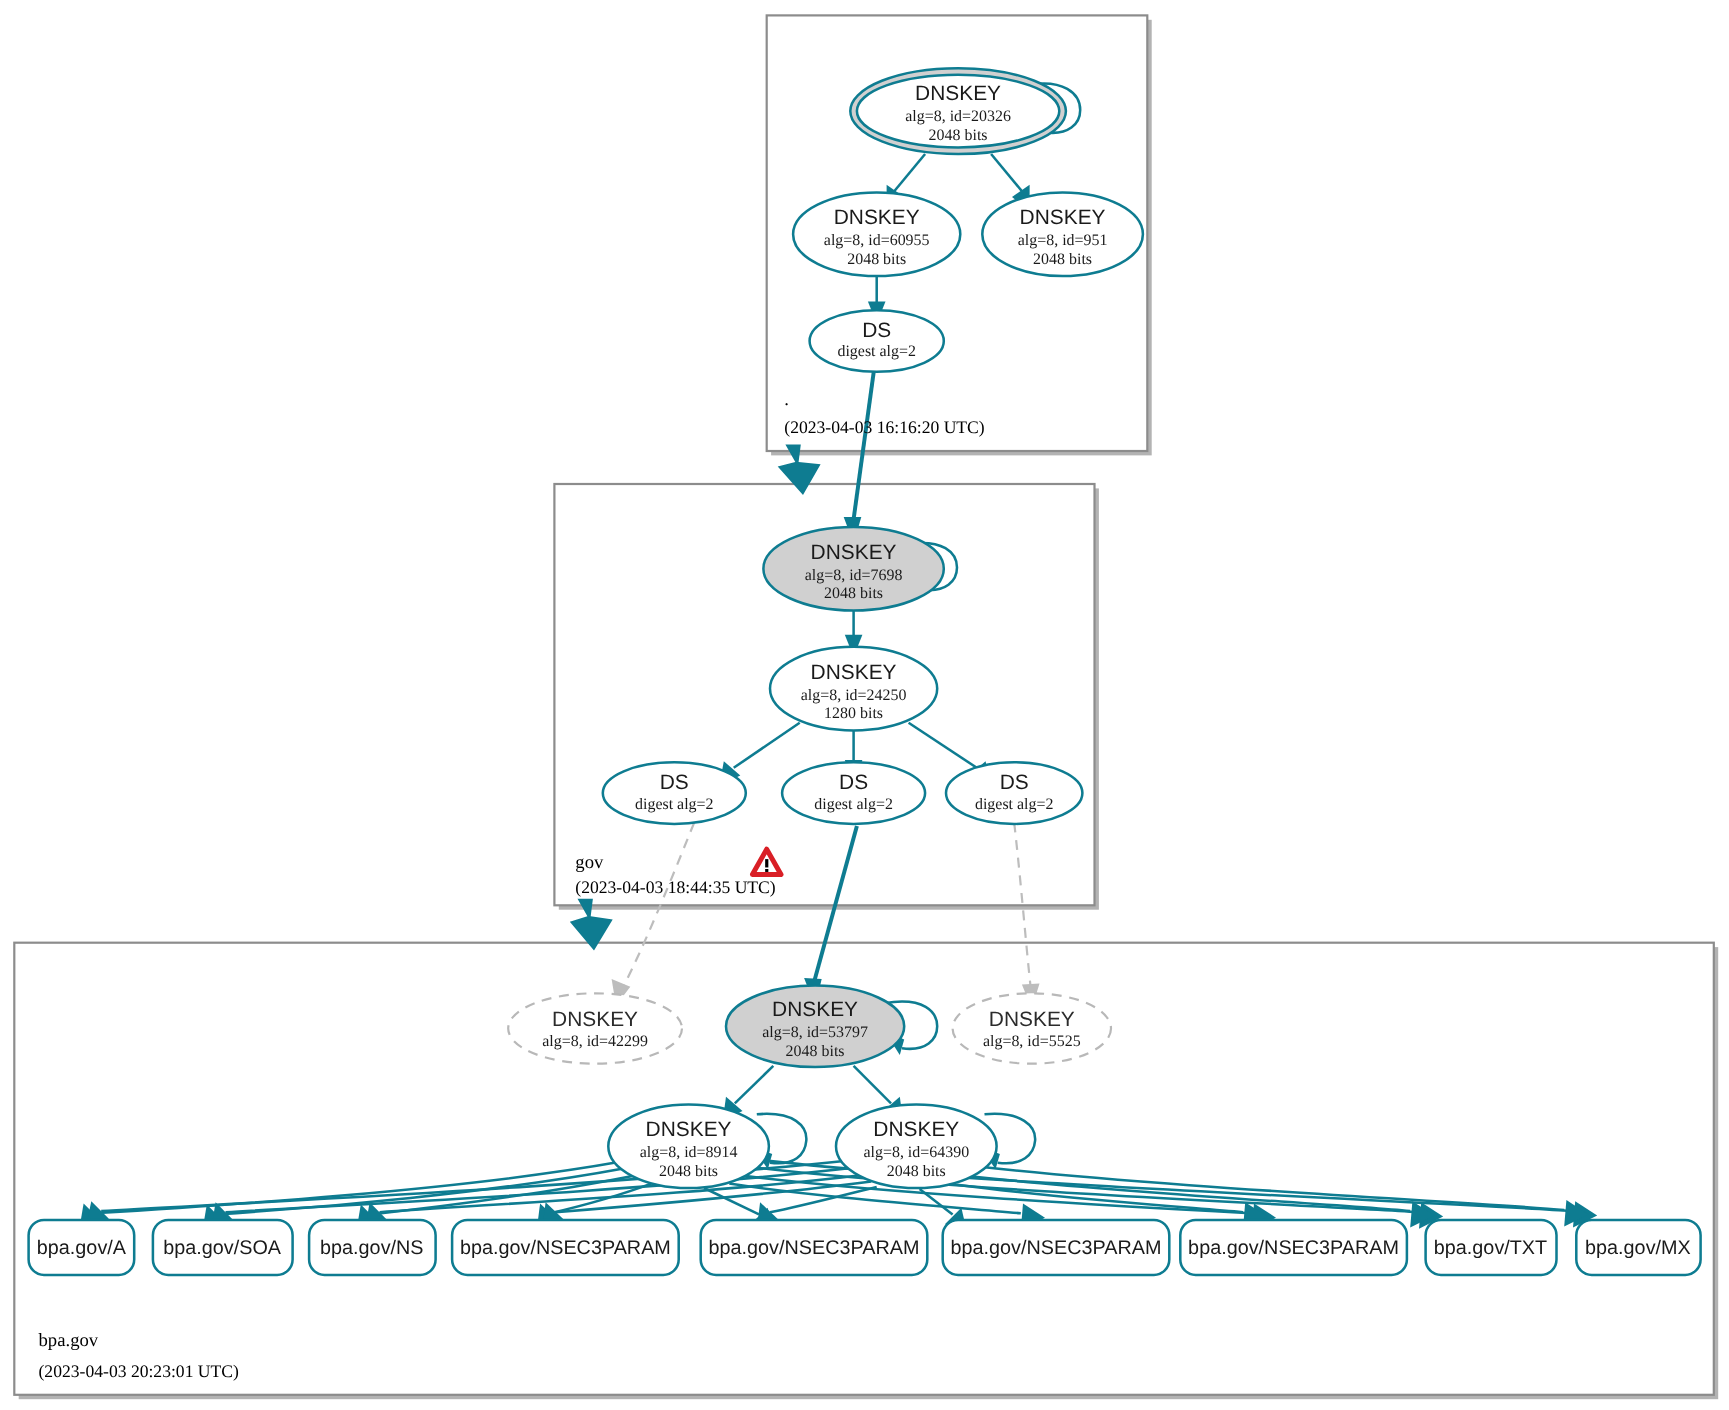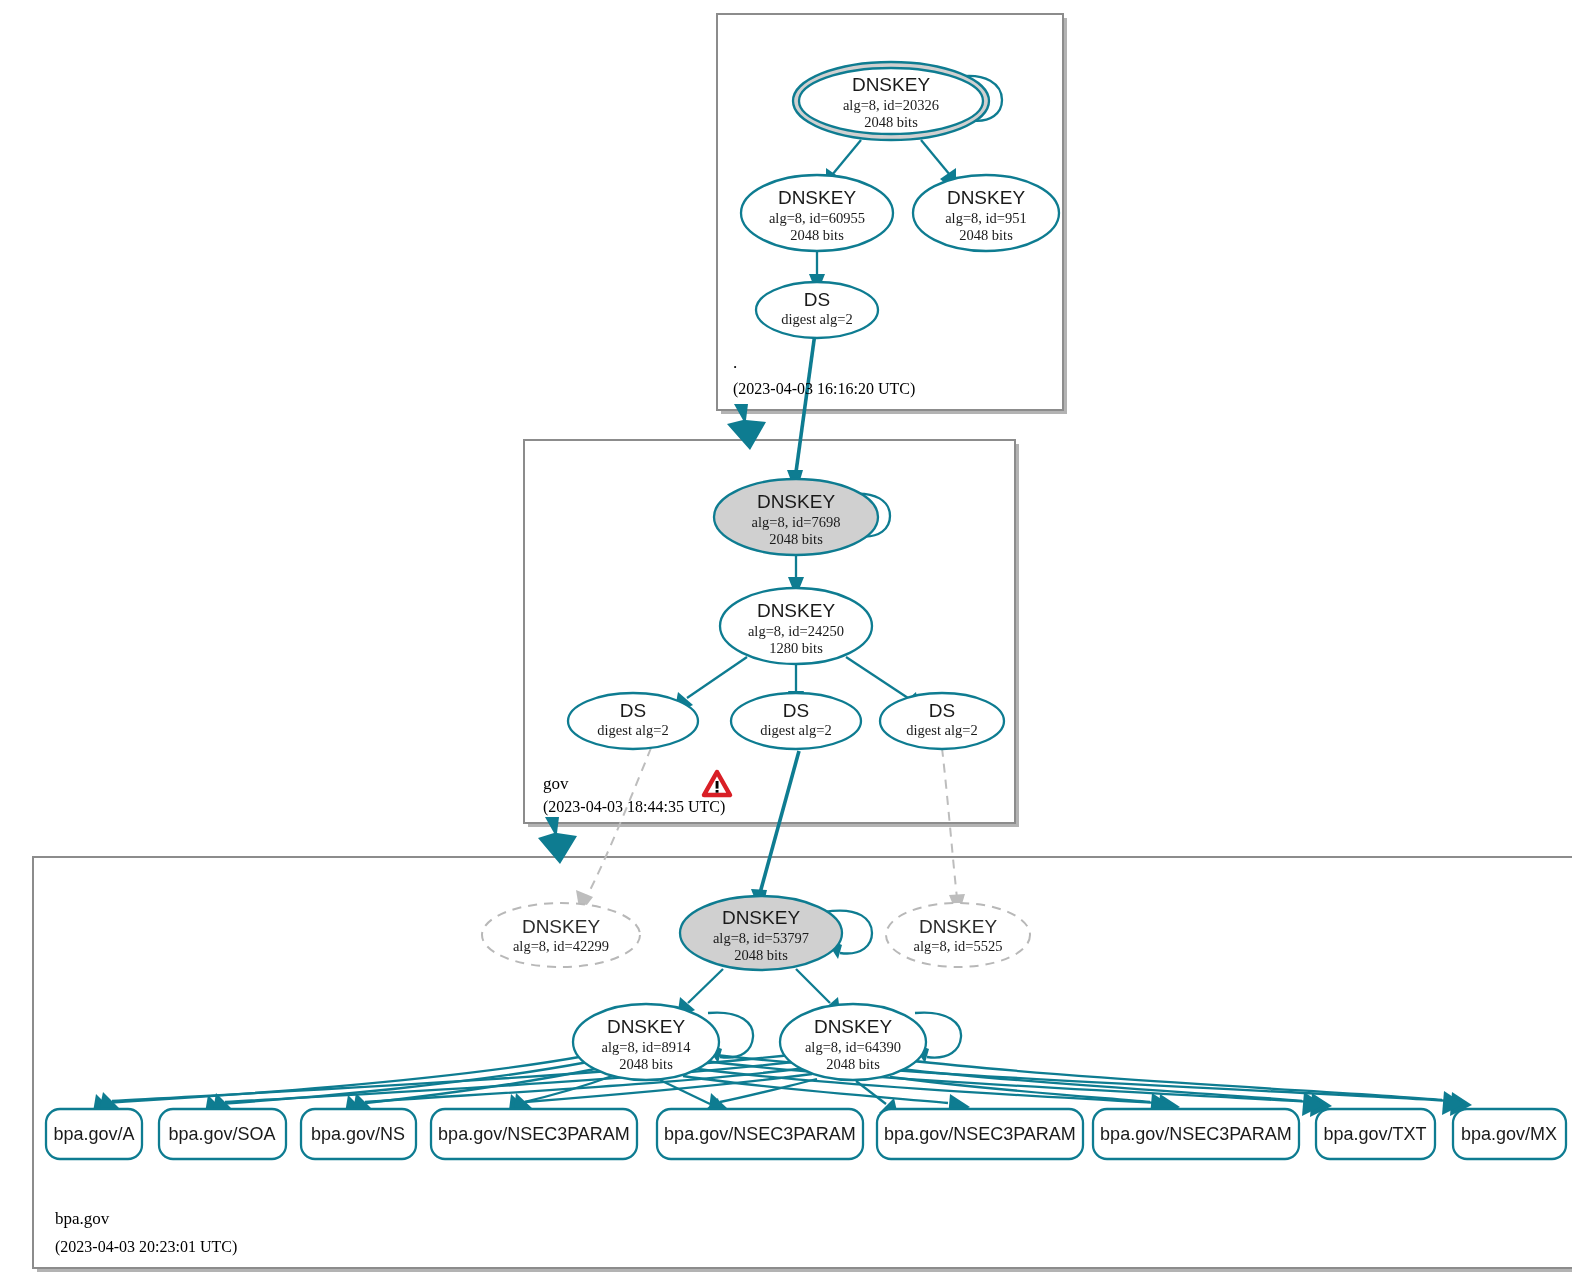--- a/index.html
+++ b/index.html
@@ -18,7 +18,6 @@
     position: relative;
     width: 1472px;
     height: 1282px;
-    padding-left: 20px;
   }
   svg#dnssec-graph {
     display: block;

